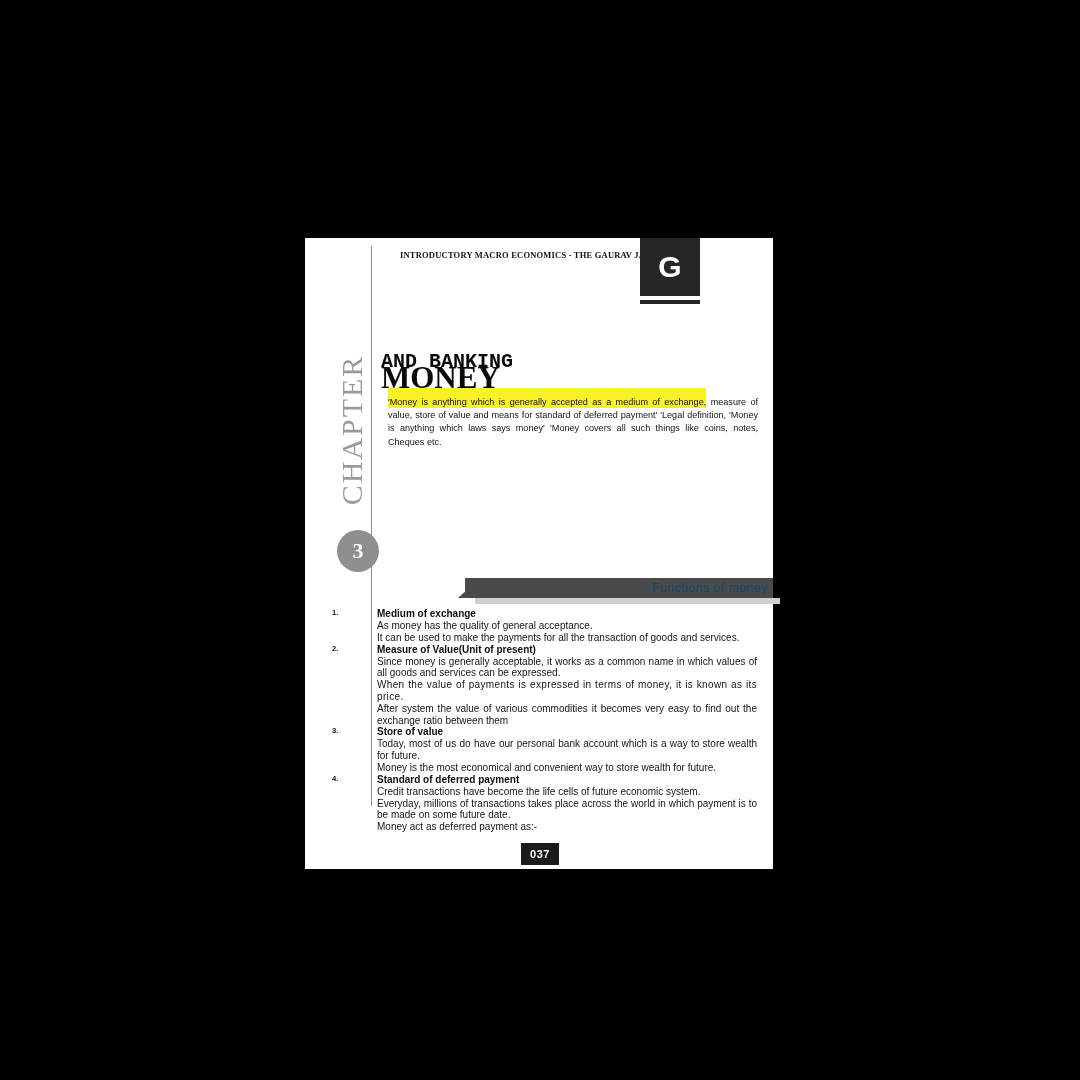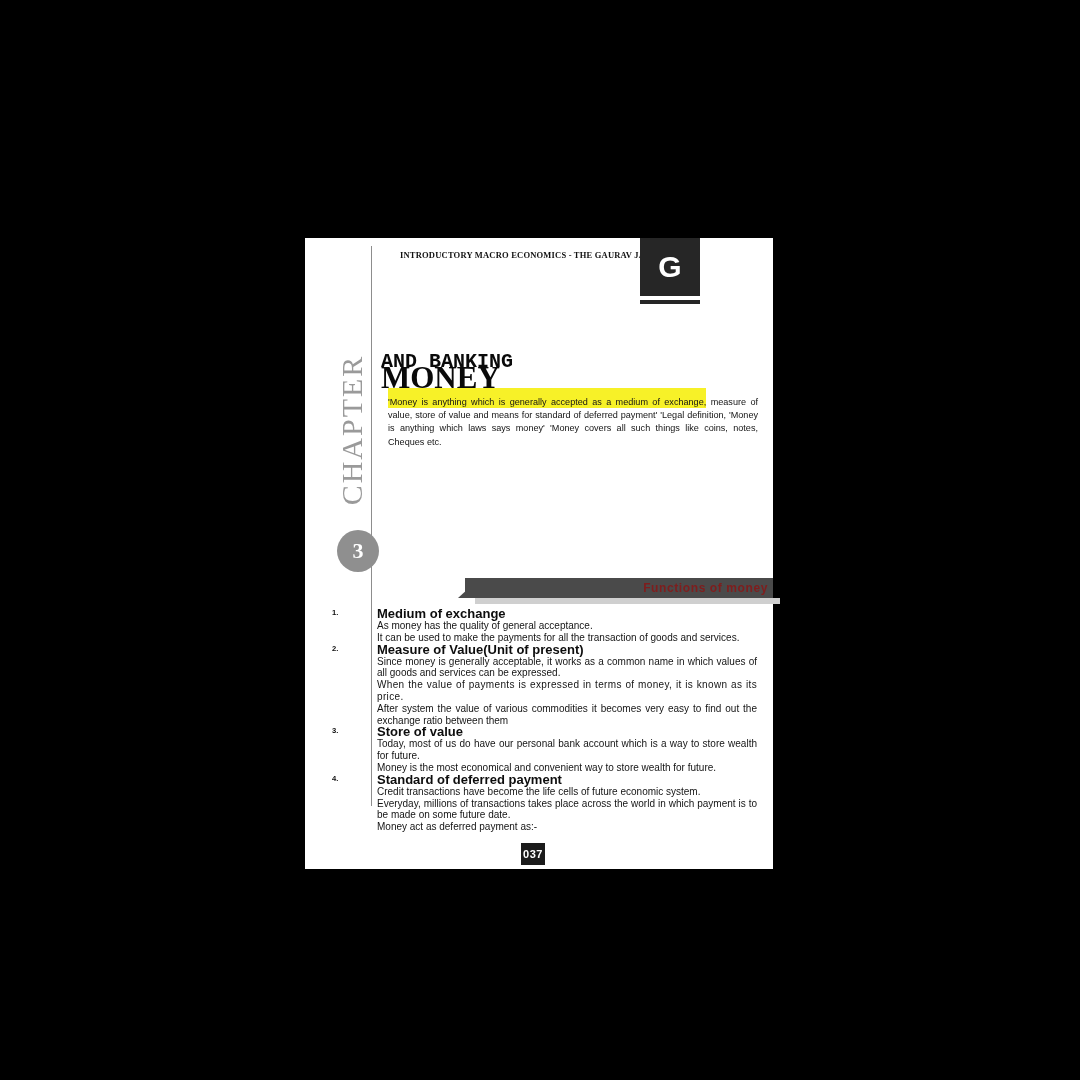--- a/index.html
+++ b/index.html
@@ -185,8 +185,8 @@
     height: 20px;
     line-height: 20px;
     text-align: right;
-    color: #7f1d1d;
-    font-weight: bold;
+    color: #0c4a6e;
+    font-weight: normal;
     font-size: 12px;
     letter-spacing: 0.6px;
   }

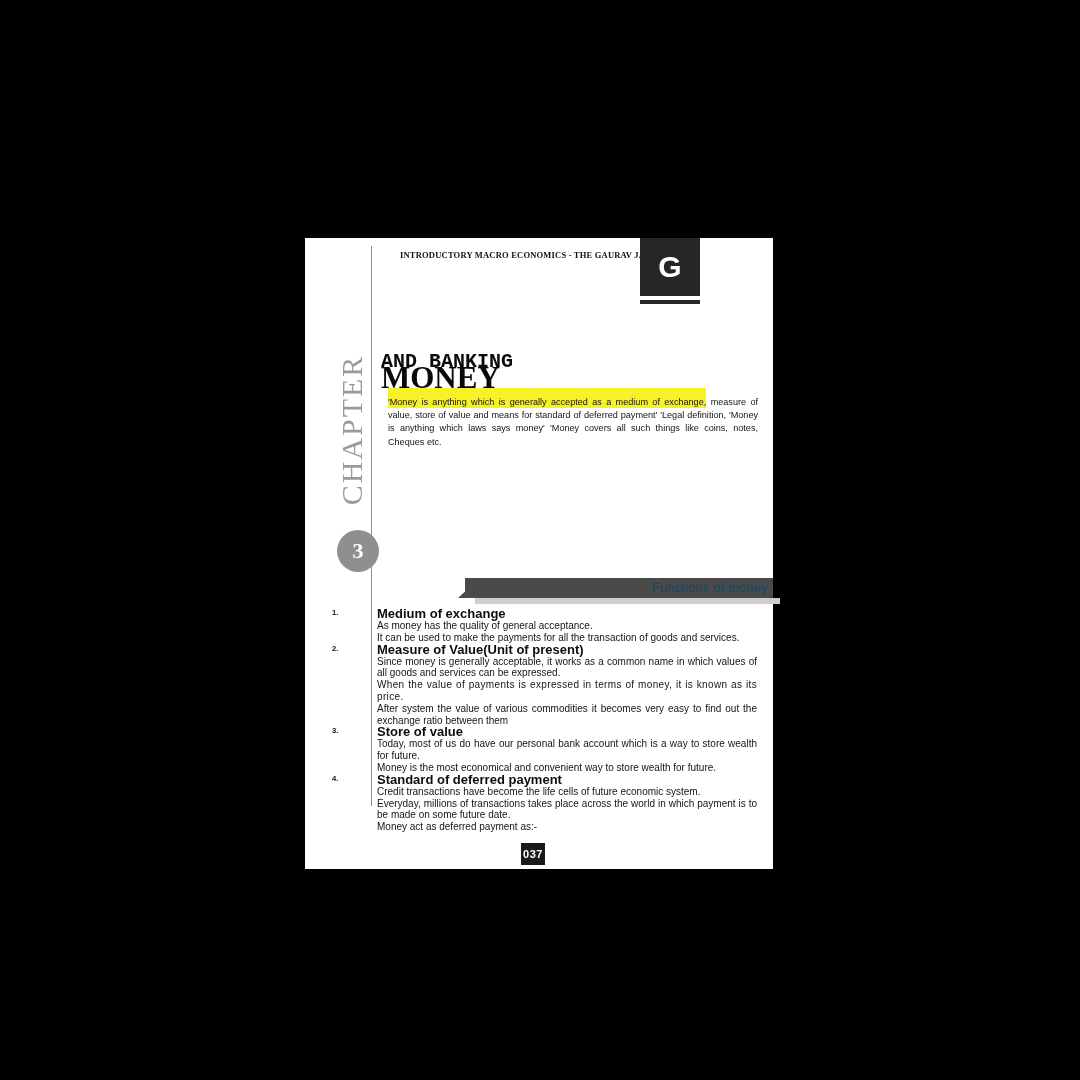--- a/index.html
+++ b/index.html
@@ -214,7 +214,7 @@
     margin-left: 50px;
   }
   .item-head {
-    font-size: 13px;
+    font-size: 10px;
     font-weight: bold;
     color: #0d0d0d;
     line-height: 12px;

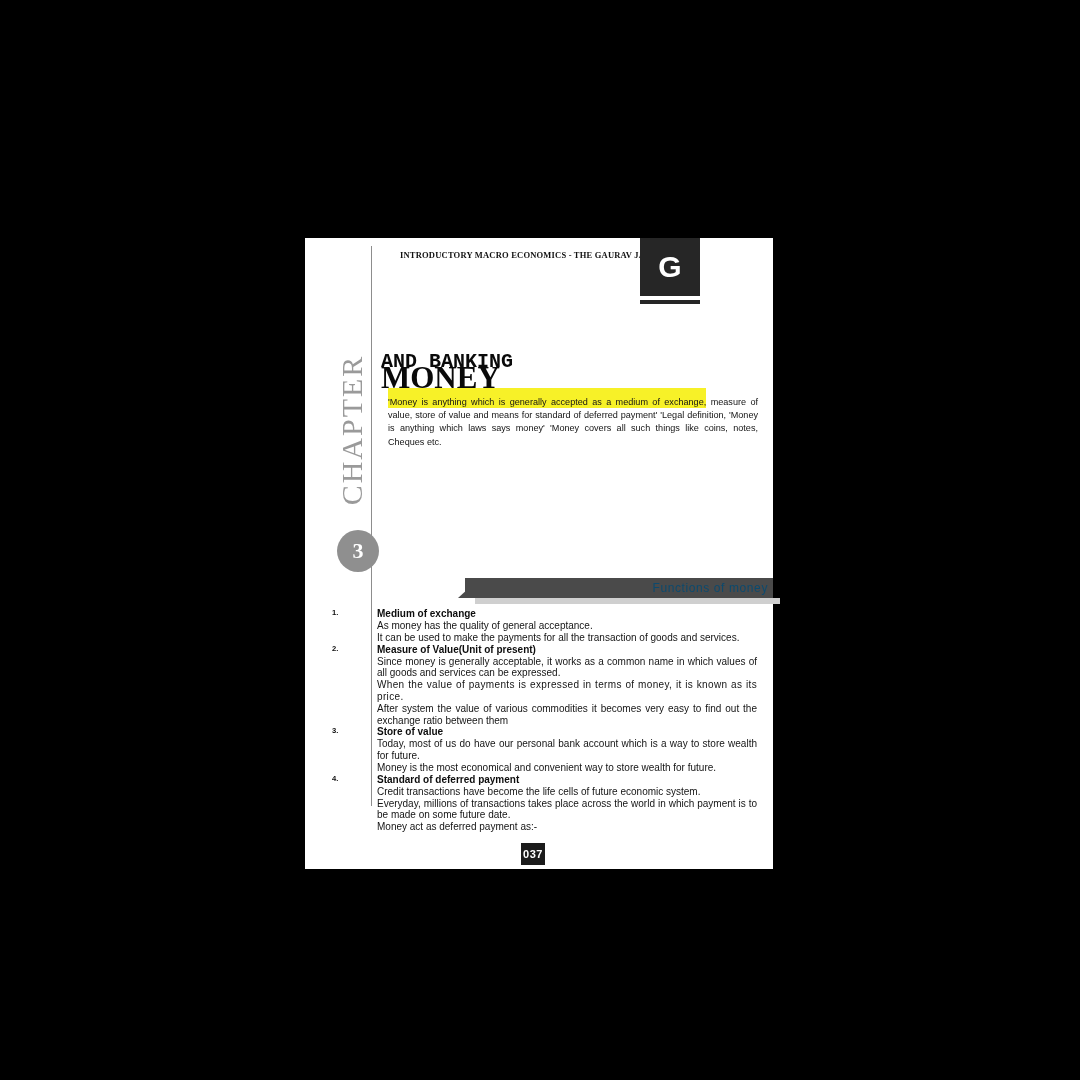--- a/index.html
+++ b/index.html
@@ -234,7 +234,7 @@
     position: absolute;
     left: 216px;
     top: 605px;
-    width: 24px;
+    width: 38px;
     height: 22px;
     background: #1b1b1b;
     color: #ffffff;

